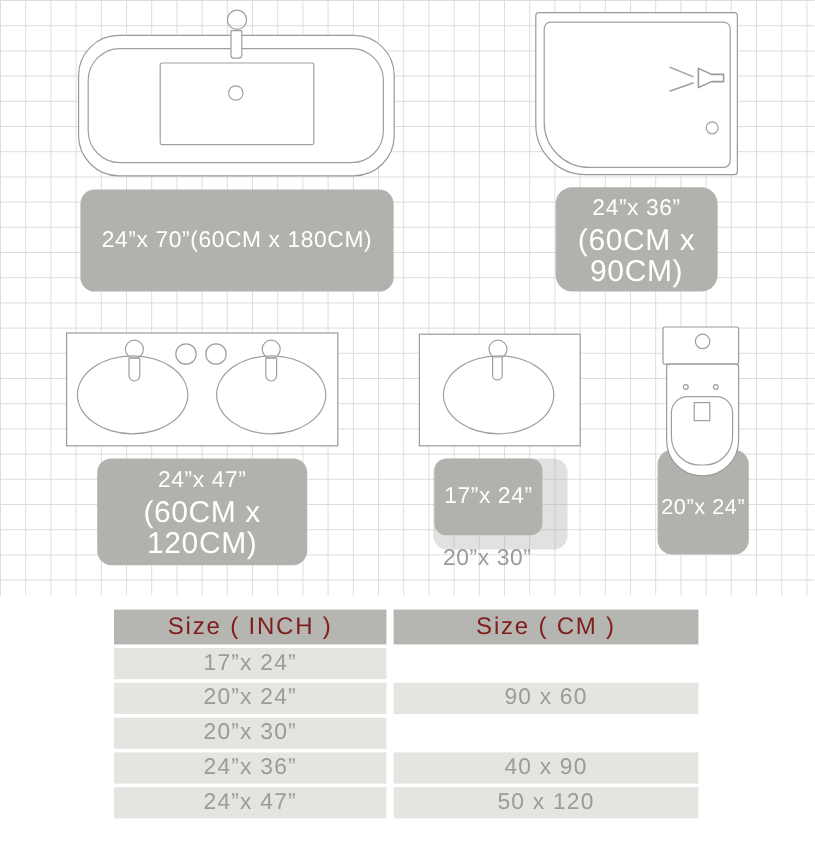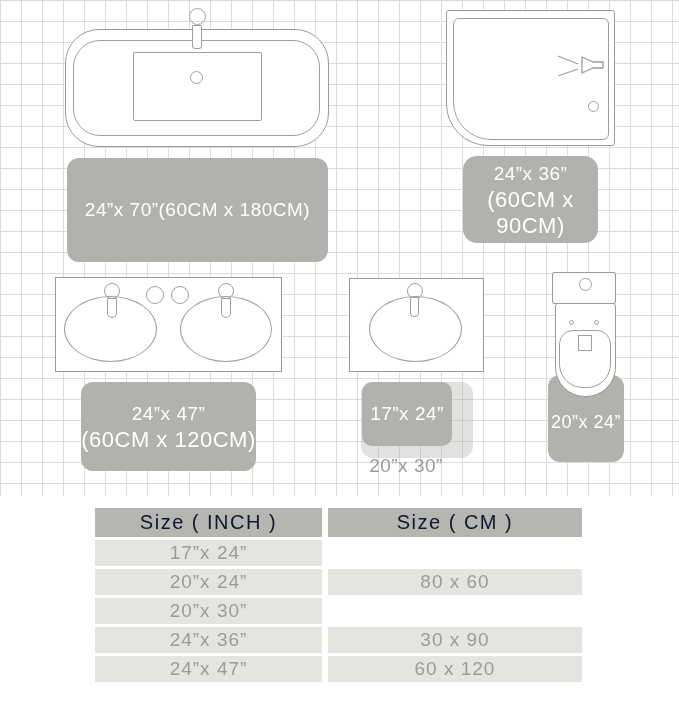--- a/index.html
+++ b/index.html
@@ -36,7 +36,7 @@
   .tub-drain{left:190px;top:71px;width:13px;height:13px;}
   .tub-faucet-c{left:189px;top:8px;width:17px;height:17px;}
   .tub-faucet-s{left:192px;top:25px;width:10px;height:24px;border-radius:0 0 3px 3px;z-index:2;}
-  .rug-tub{left:67px;top:158px;width:261px;height:104px;}
+  .rug-tub{left:67px;top:158px;width:261px;height:85px;}
   
   .shower-outer{left:446px;top:10px;width:169px;height:136px;border-radius:3px 3px 3px 42px;}
   .shower-inner{left:453px;top:18px;width:156px;height:122px;border-radius:6px 6px 6px 38px;}

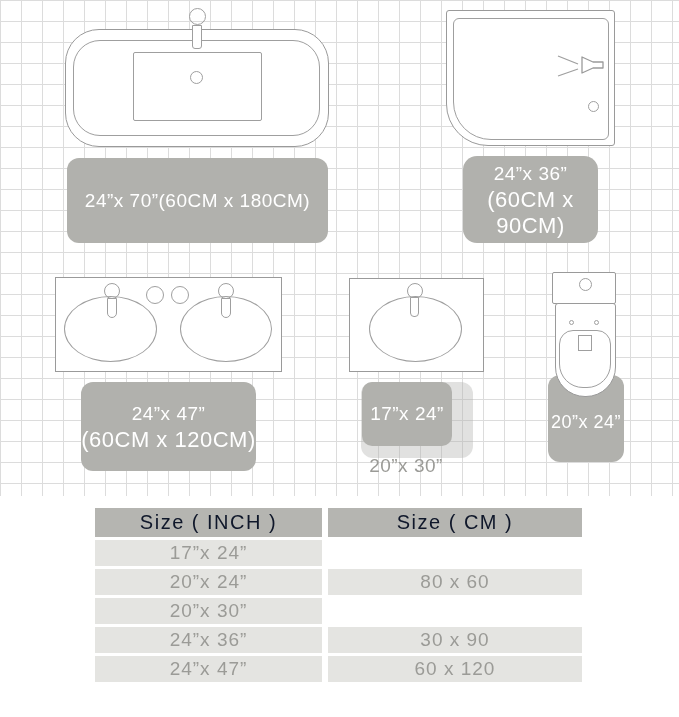--- a/index.html
+++ b/index.html
@@ -27,7 +27,7 @@
     text-align:center;letter-spacing:.5px;
   }
   .rug-line1{font-size:19px;line-height:26px;}
-  .rug-line2{font-size:22px;line-height:26px;}
+  .rug-line2{font-size:25px;line-height:26px;}
   .rug-single{font-size:19px;}
   
   .tub-outer{left:65px;top:29px;width:264px;height:118px;border-radius:34px;}

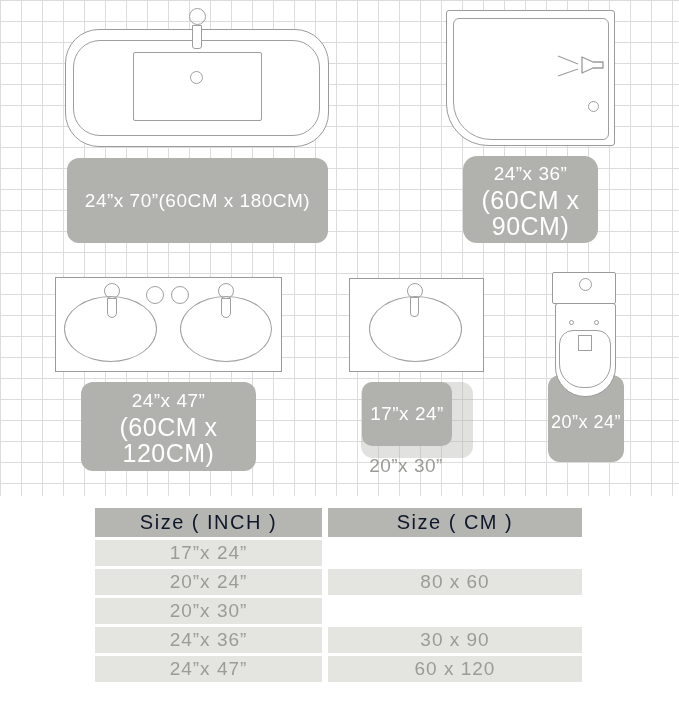--- a/index.html
+++ b/index.html
@@ -80,7 +80,7 @@
   .t-cell{display:flex;align-items:center;justify-content:center;box-sizing:border-box;}
   .c1{width:227px;}
   .c2{flex:1;}
-  .t-head .t-cell{height:29px;background:#b5b5b1;color:#0f172a;font-size:20px;letter-spacing:1.5px;}
+  .t-head .t-cell{height:29px;background:#b5b5b1;color:#7f1d1d;font-size:20px;letter-spacing:1.5px;}
   .t-body-row{margin-top:3px;}
   .t-body-row .t-cell{height:26px;background:#e4e4e1;color:#9b9b97;font-size:19px;letter-spacing:1px;}
 </style>

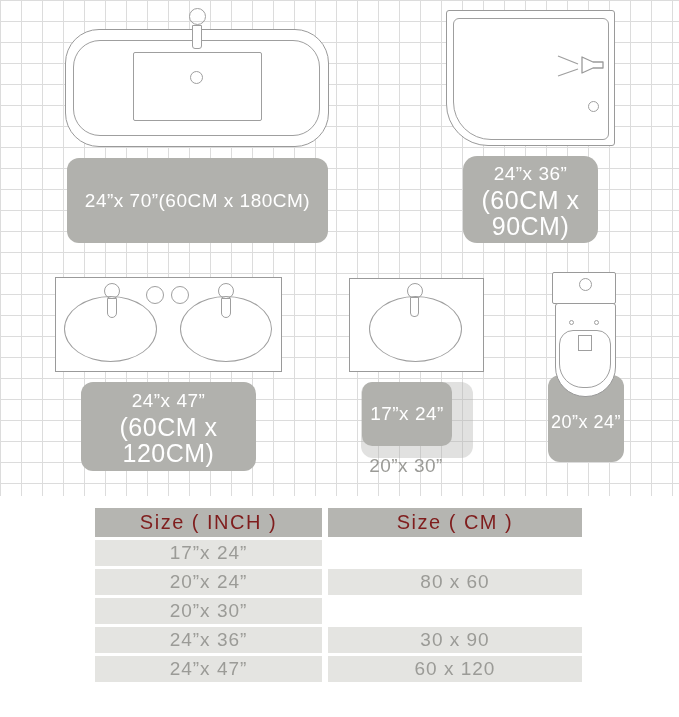--- a/index.html
+++ b/index.html
@@ -159,7 +159,7 @@
     </div>
     <div class="t-row t-body-row">
       <div class="t-cell c1">20”x 24”</div>
-      <div class="t-cell c2">80 x 60</div>
+      <div class="t-cell c2">90 x 60</div>
     </div>
     <div class="t-row t-body-row">
       <div class="t-cell c1">20”x 30”</div>

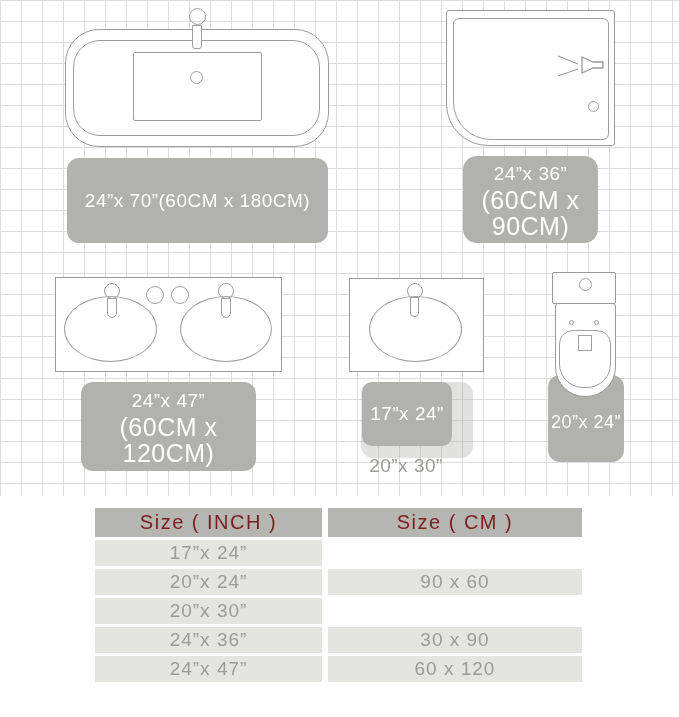--- a/index.html
+++ b/index.html
@@ -166,7 +166,7 @@
     </div>
     <div class="t-row t-body-row">
       <div class="t-cell c1">24”x 36”</div>
-      <div class="t-cell c2">30 x 90</div>
+      <div class="t-cell c2">40 x 90</div>
     </div>
     <div class="t-row t-body-row">
       <div class="t-cell c1">24”x 47”</div>

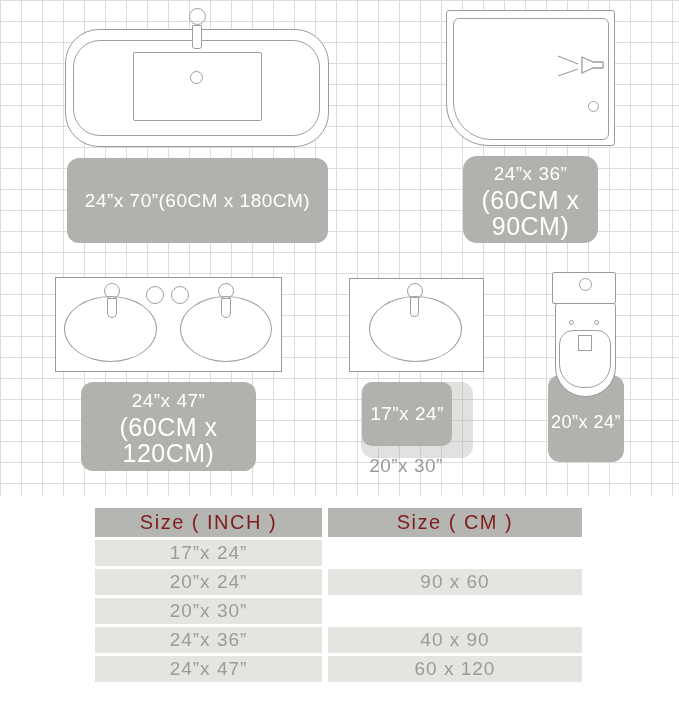--- a/index.html
+++ b/index.html
@@ -170,7 +170,7 @@
     </div>
     <div class="t-row t-body-row">
       <div class="t-cell c1">24”x 47”</div>
-      <div class="t-cell c2">60 x 120</div>
+      <div class="t-cell c2">50 x 120</div>
     </div>
   </div>
 

